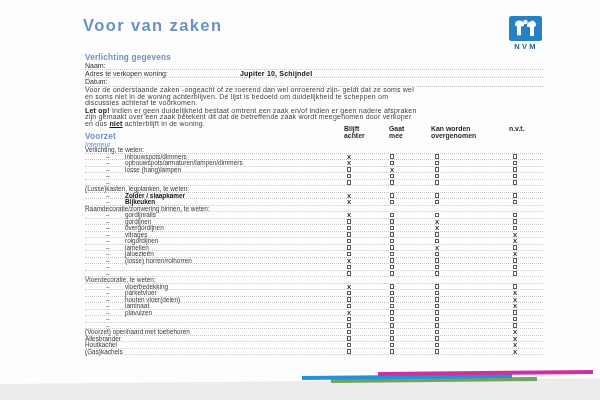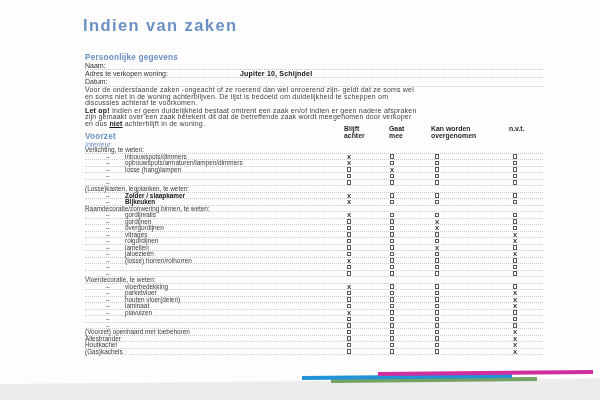--- a/index.html
+++ b/index.html
@@ -58,7 +58,7 @@
 
 <div class="page">
 
-  <div class="abs title">Indien van zaken</div>
+  <div class="abs title">Voor van zaken</div>
 
 
   <div class="abs p-heading">Persoonlijke gegevens</div>

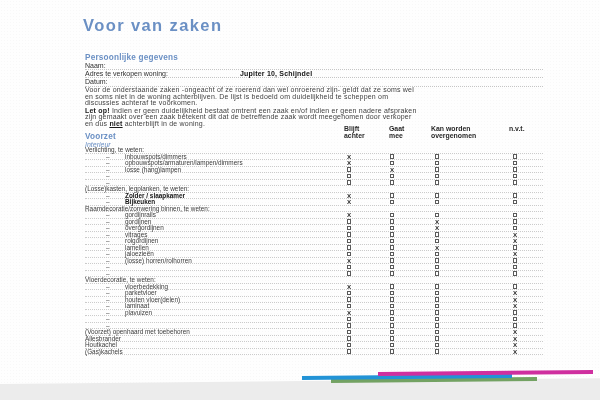--- a/index.html
+++ b/index.html
@@ -60,6 +60,17 @@
 
   <div class="abs title">Voor van zaken</div>
 
+  <div class="abs logo">
+    <span>
+      <svg width="33" height="25" viewBox="0 0 33 25">
+        <rect x="0" y="0" width="33" height="25" rx="2.5" fill="#2581c4"></rect>
+        <circle cx="16.5" cy="6" r="2.2" fill="#ffffff"></circle>
+        <path d="M10.5 4.5 a4.6 4.6 0 0 1 4.6 4.6 q0 1.2-1.1 1.2 h-2 v9 h-4 v-9 q-2.1-0.2-2.1-1.8 a4.6 4.6 0 0 1 4.6-4z" fill="#ffffff"></path>
+        <path d="M22.5 4.5 a4.6 4.6 0 0 1 4.6 4.6 q0 1.6-2.1 1.8 v9 h-4 v-9 h-2 q-1.1 0-1.1-1.2 a4.6 4.6 0 0 1 4.6-4.2z" fill="#ffffff"></path>
+      </svg>
+    </span>
+    <div class="logo-text">NVM</div>
+  </div>
 
   <div class="abs p-heading">Persoonlijke gegevens</div>
 

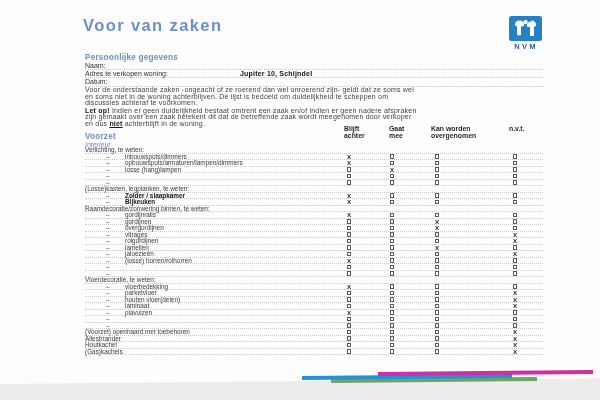--- a/index.html
+++ b/index.html
@@ -72,7 +72,7 @@
     <div class="logo-text">NVM</div>
   </div>
 
-  <div class="abs p-heading">Persoonlijke gegevens</div>
+  <div class="abs p-heading">Verlichting gegevens</div>
 
   <div class="abs fields">
     <div class="field">

